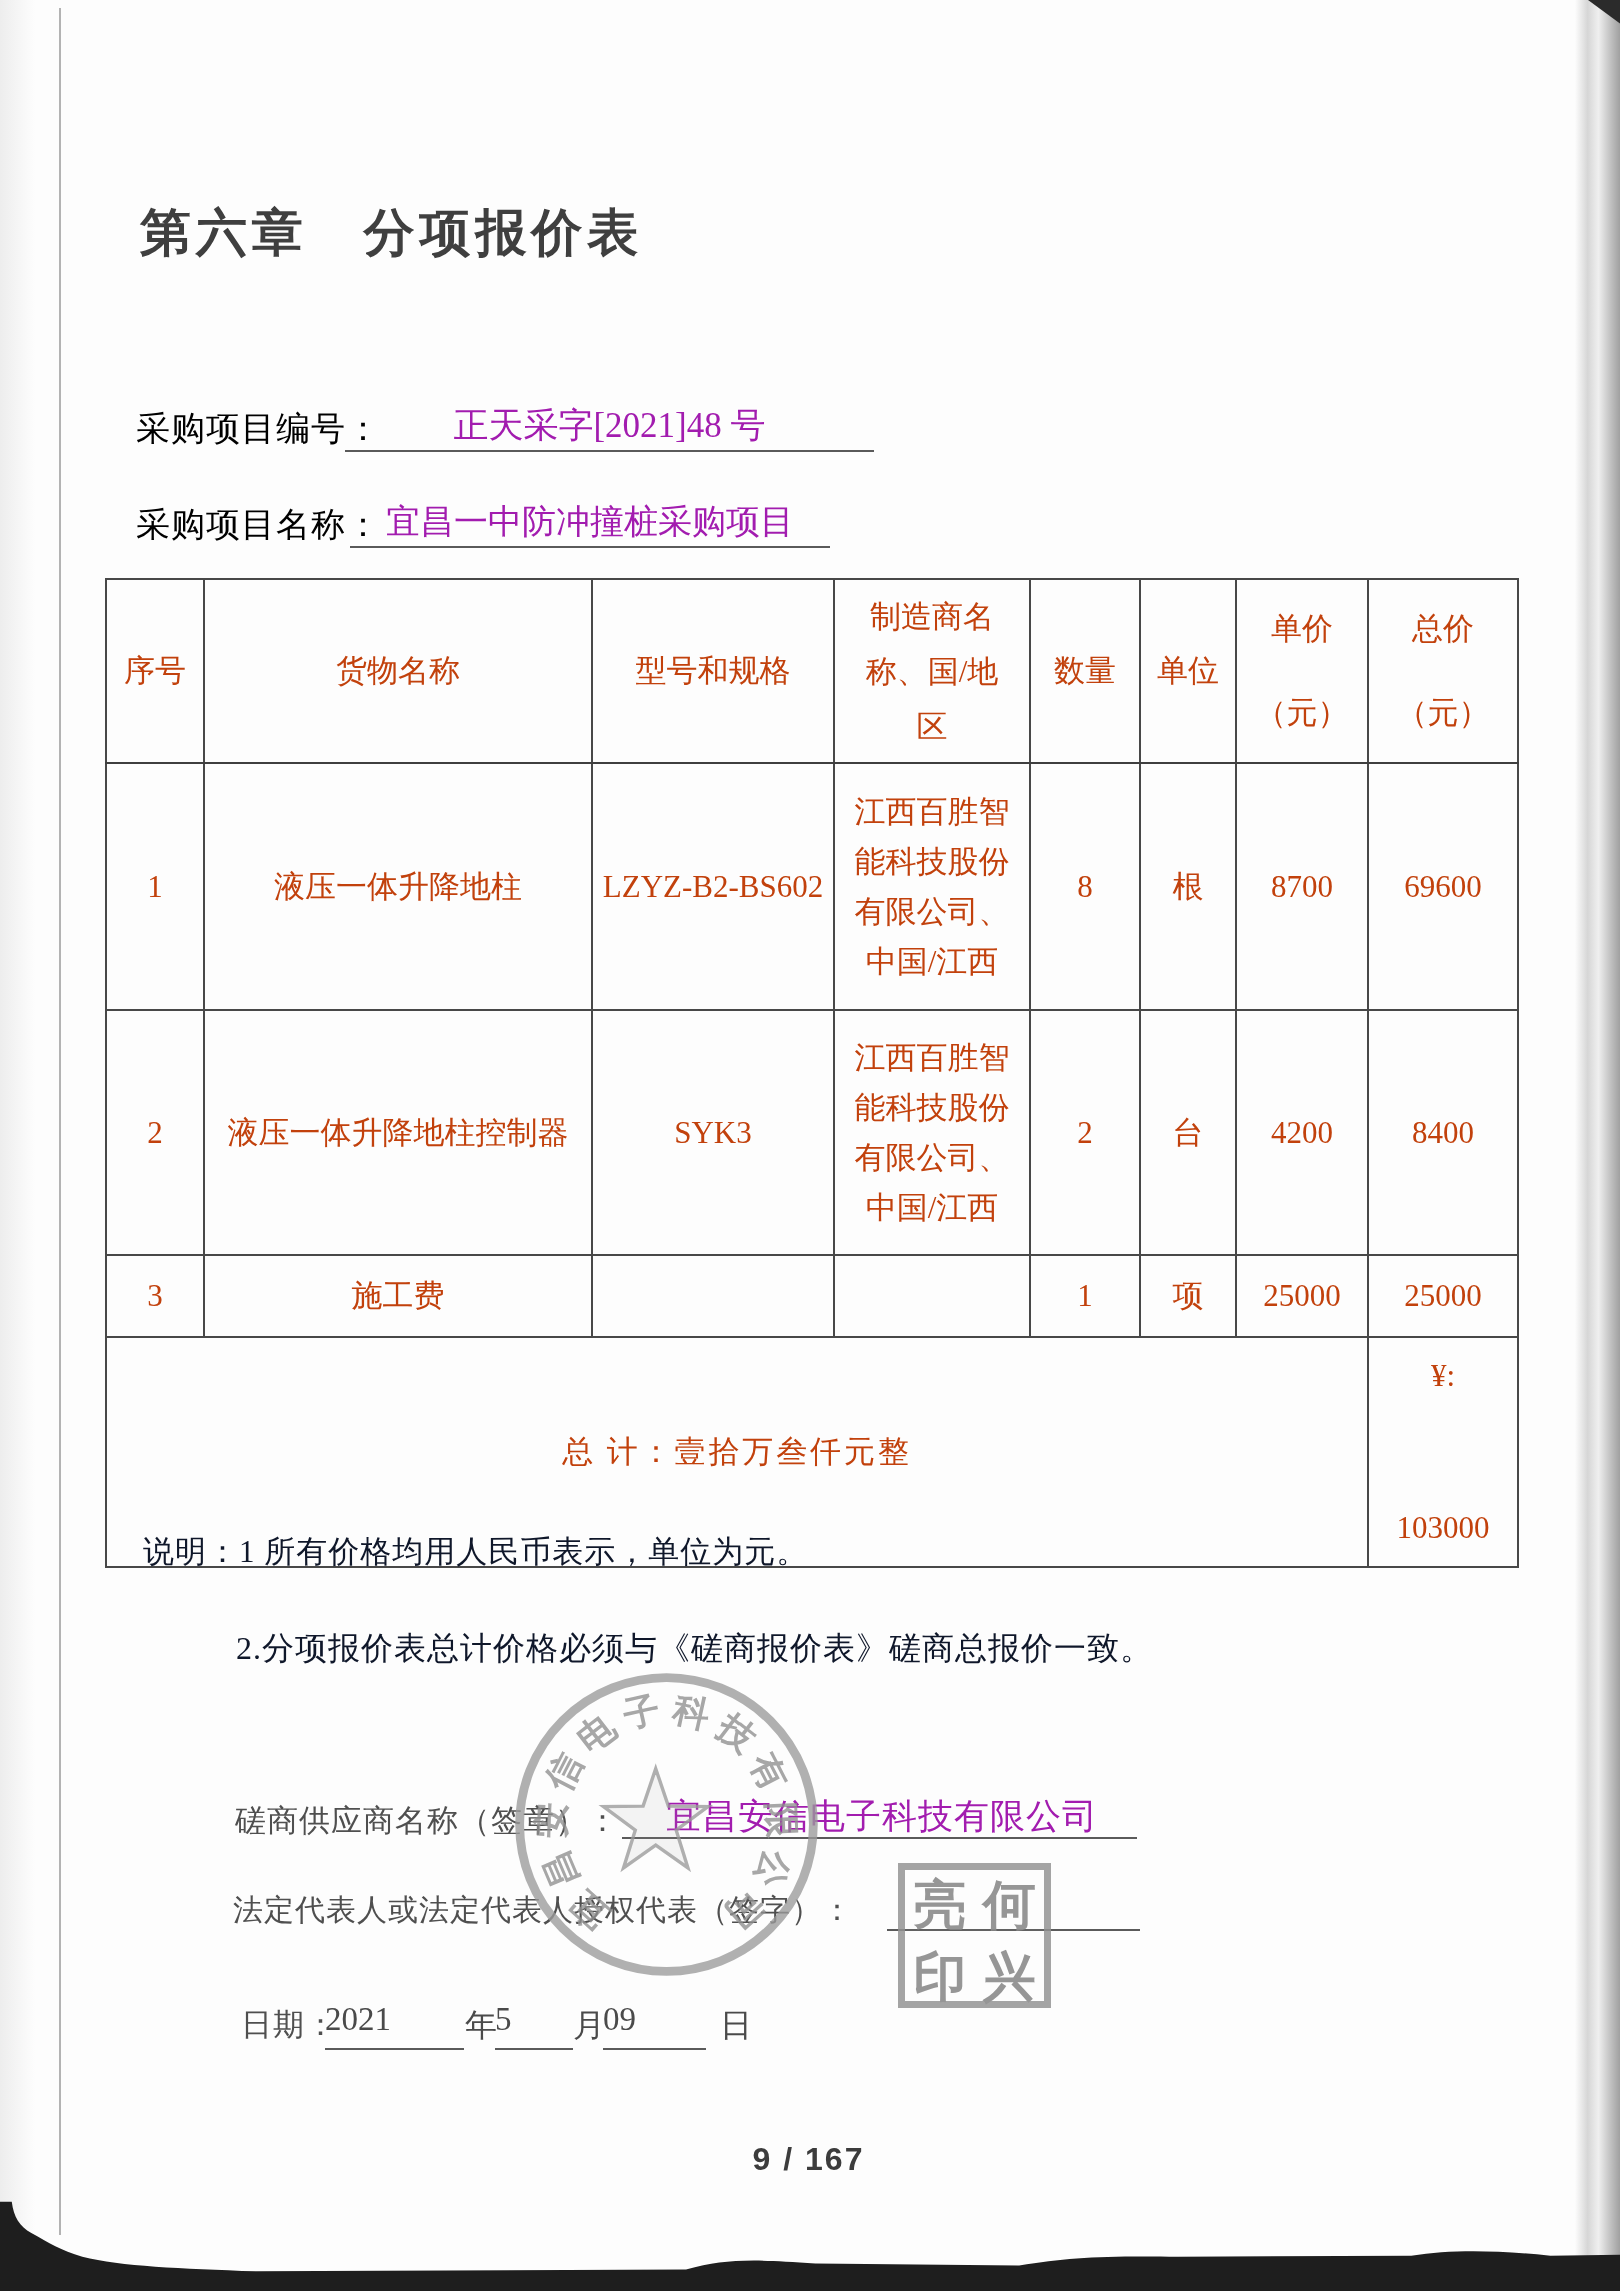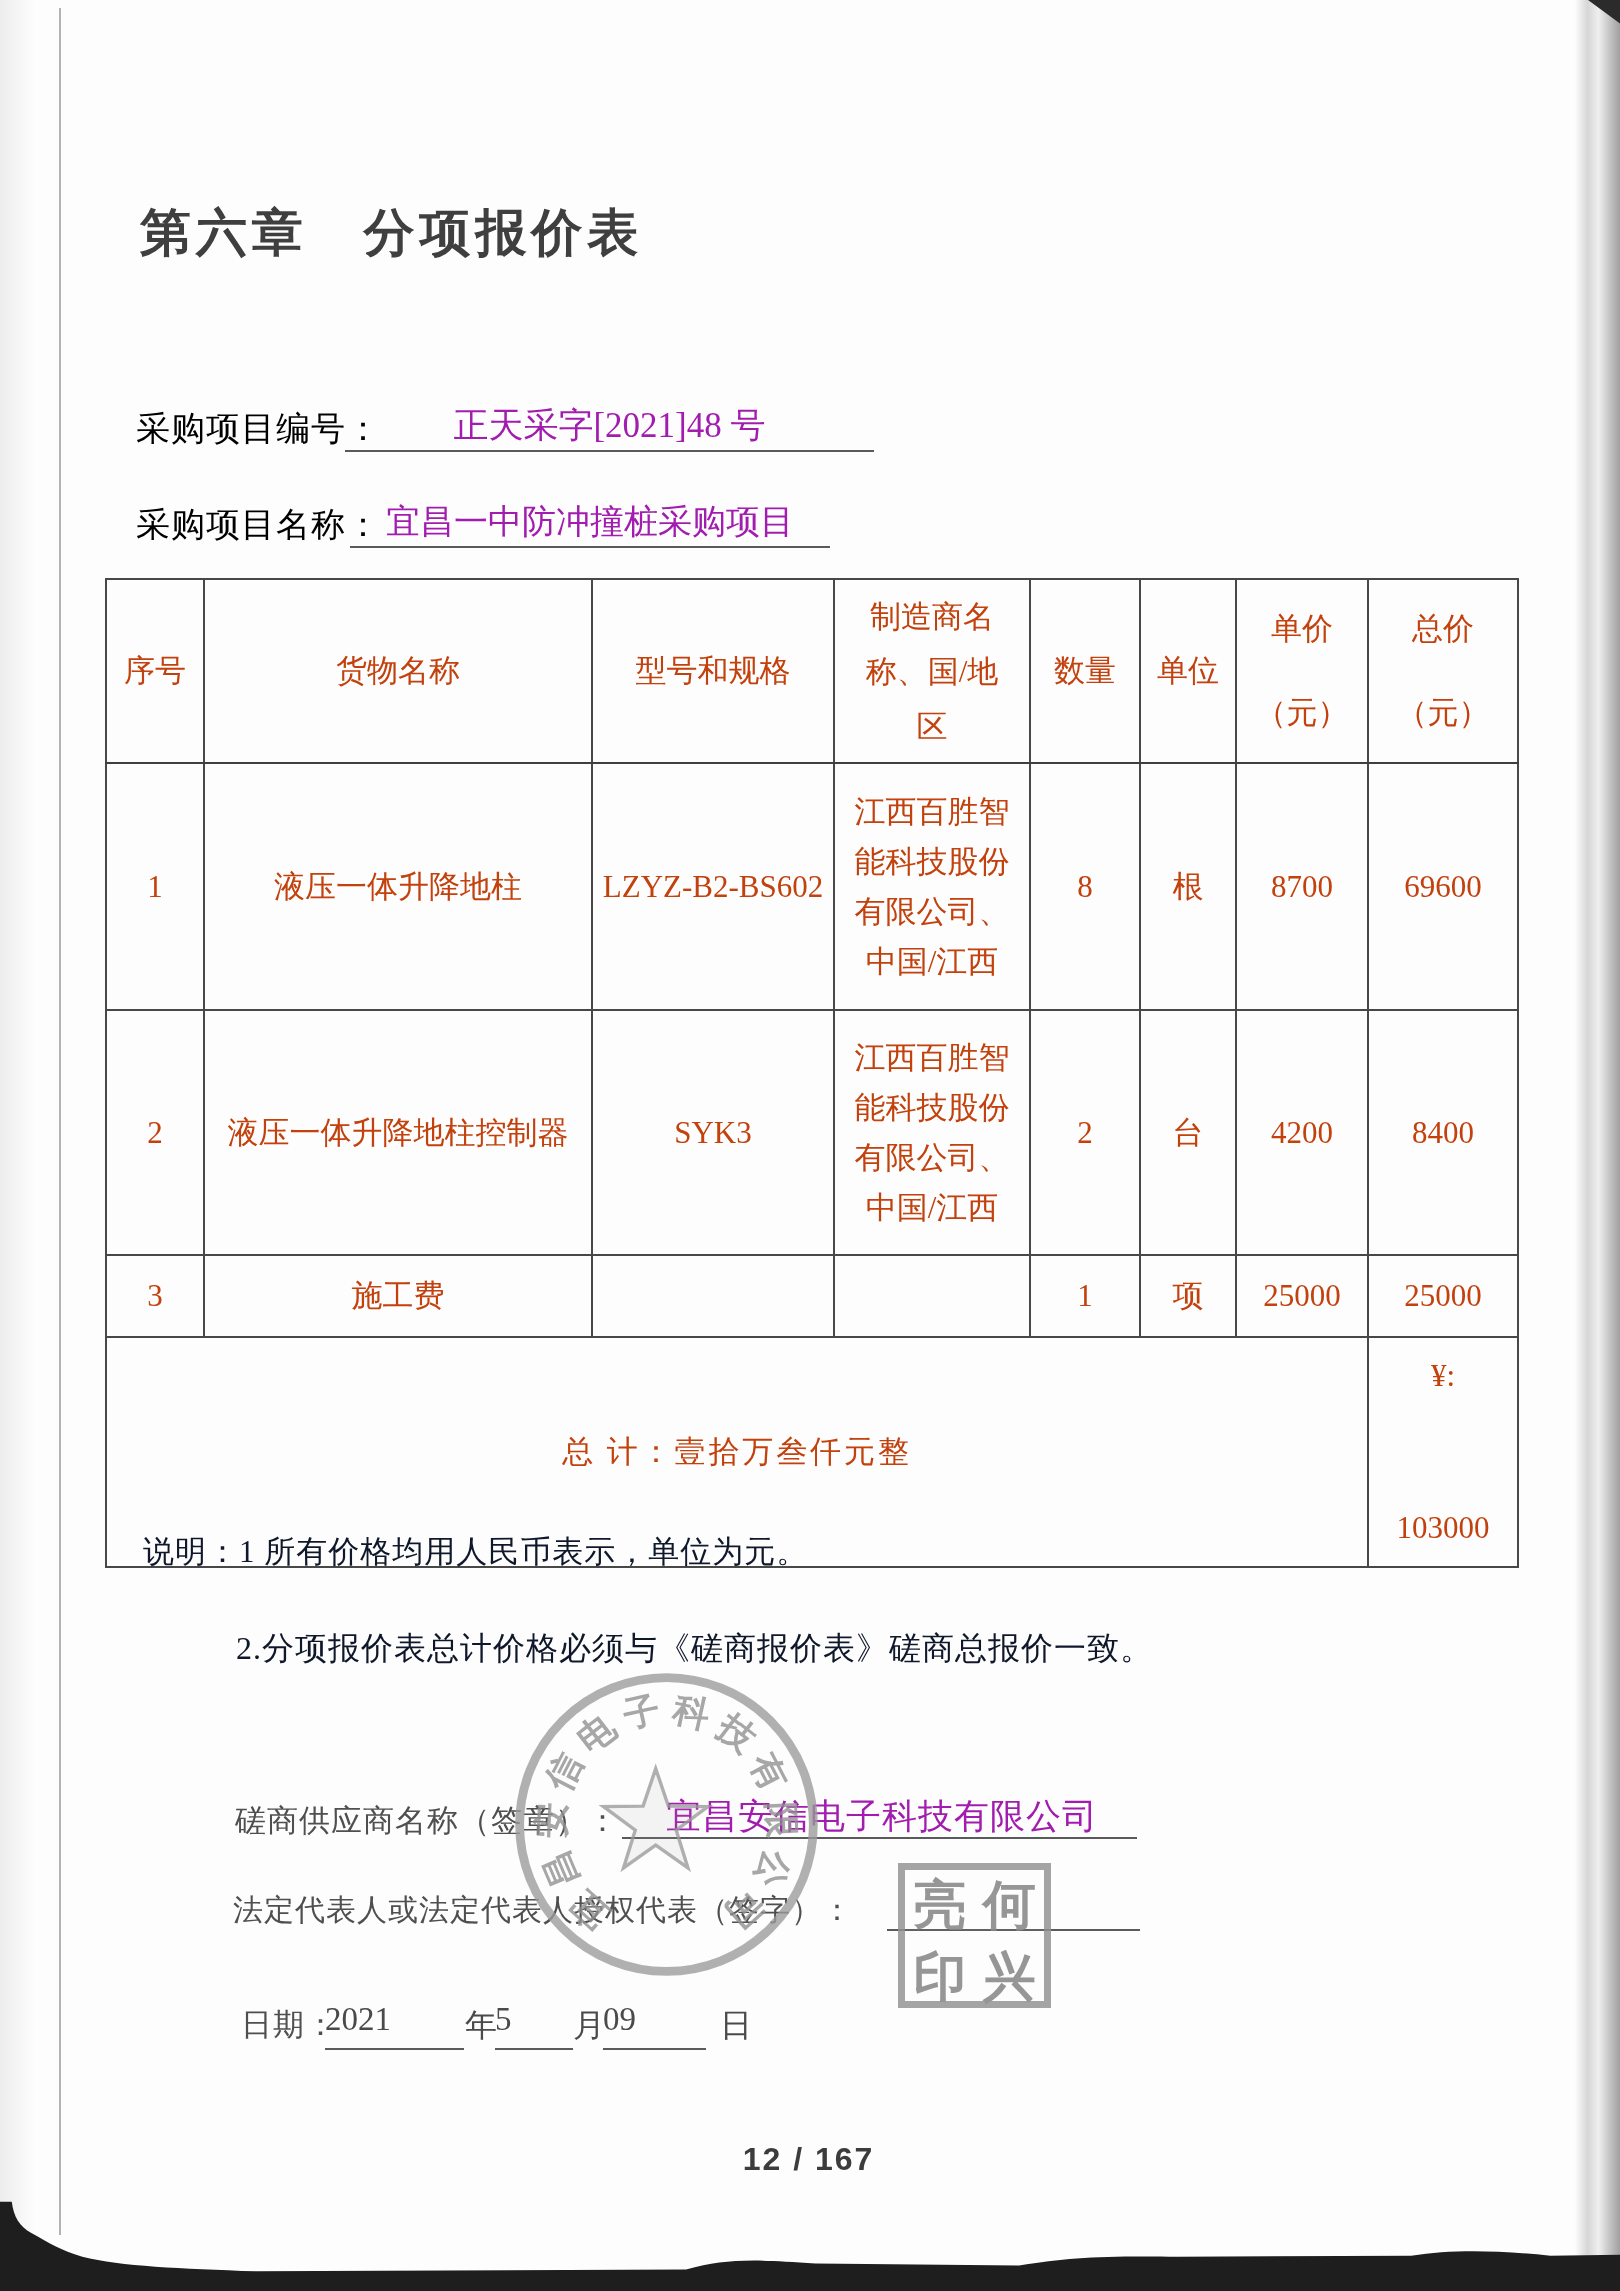--- a/index.html
+++ b/index.html
@@ -223,7 +223,7 @@
   <span>兴</span>
 </div>
 
-<div class="abs footer">12 / 167</div>
+<div class="abs footer">9 / 167</div>
 
 <svg class="abs bottom-band" width="1620" height="106" viewBox="0 2230 1653 108">
   <path fill="#1e1e1e" d="M0,2338 L0,2246 L12,2246 C14,2262 20,2271 32,2278 C50,2288 62,2296 84,2302 C124,2312 184,2314 262,2317 L700,2315 C740,2305 762,2304 832,2309 L1040,2311 C1090,2303 1122,2301 1202,2302 L1440,2301 C1480,2295 1522,2295 1582,2301 L1653,2300 L1653,2338 Z"></path>

